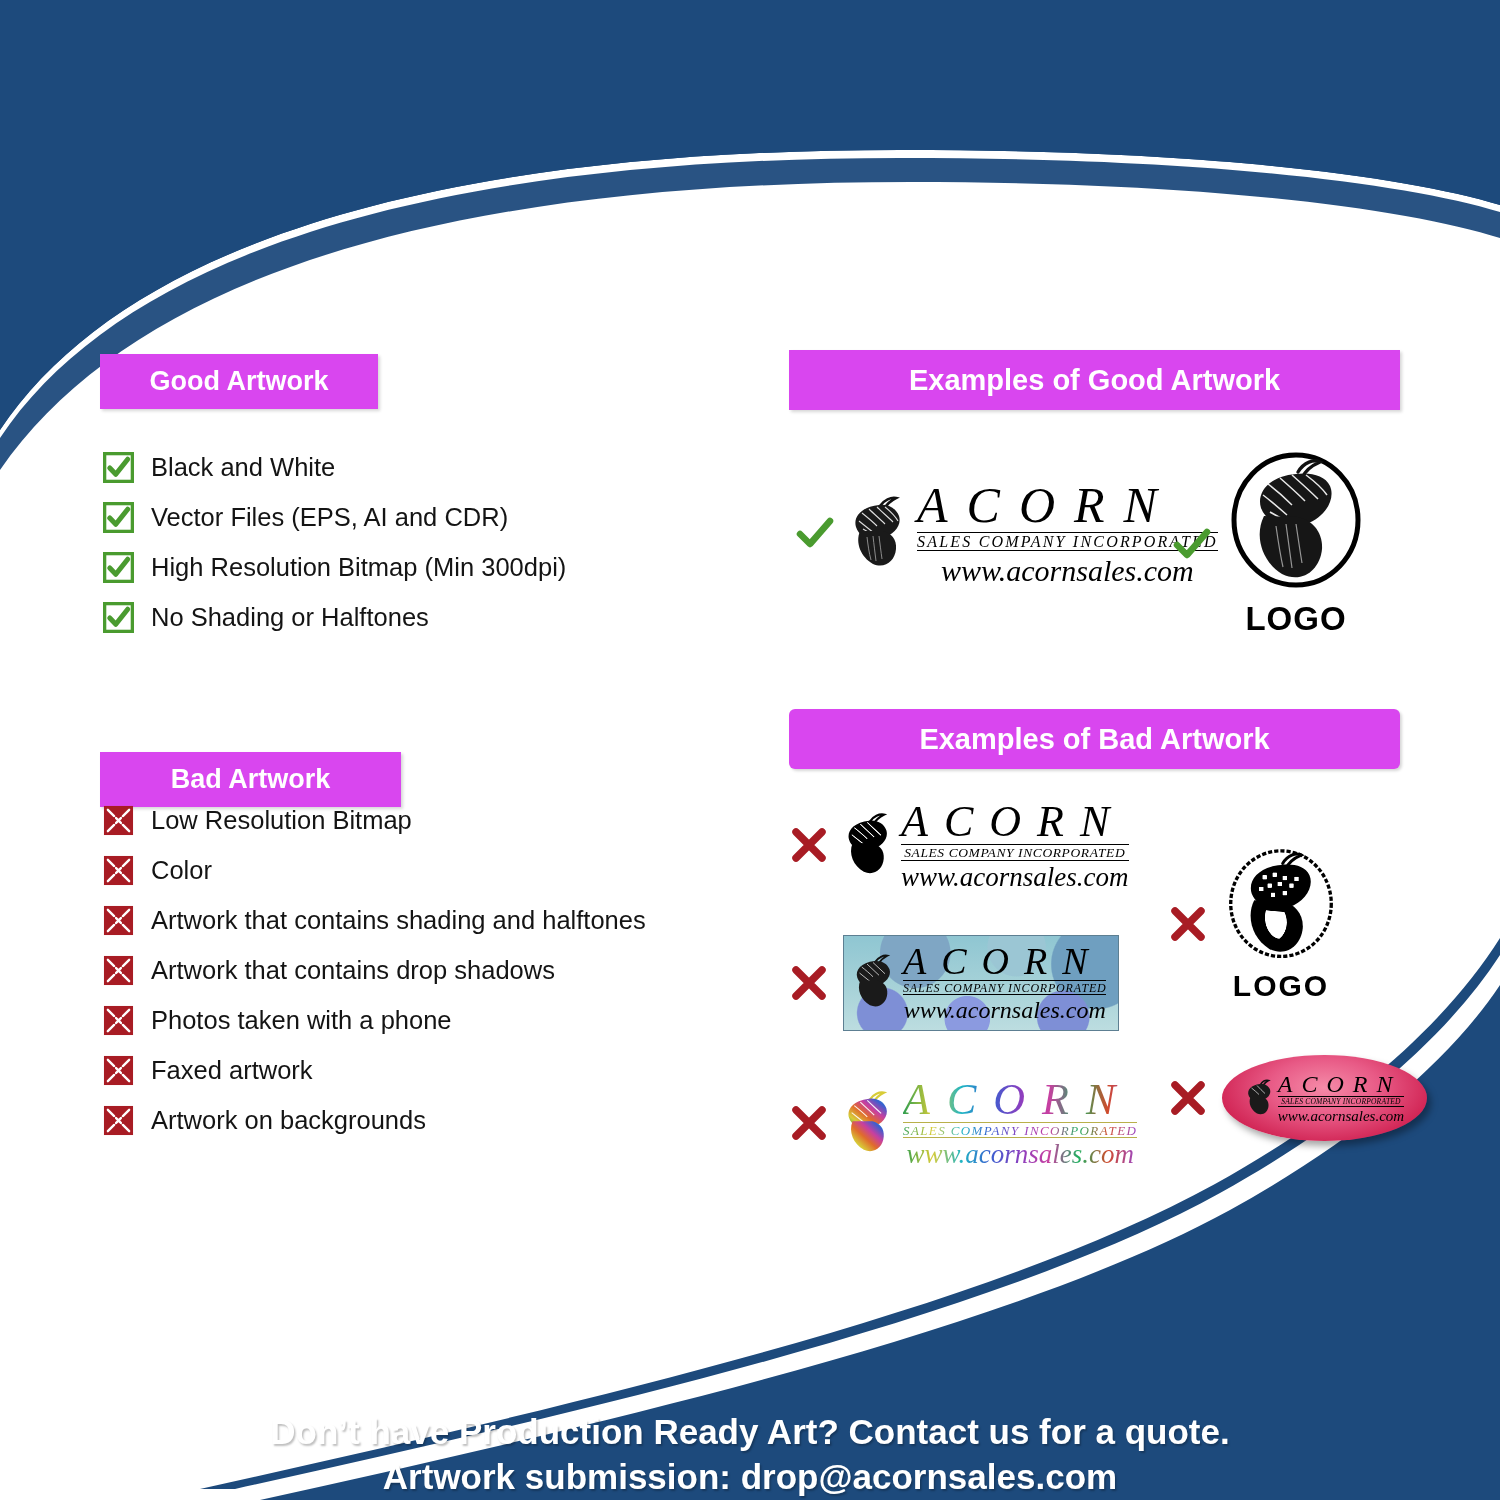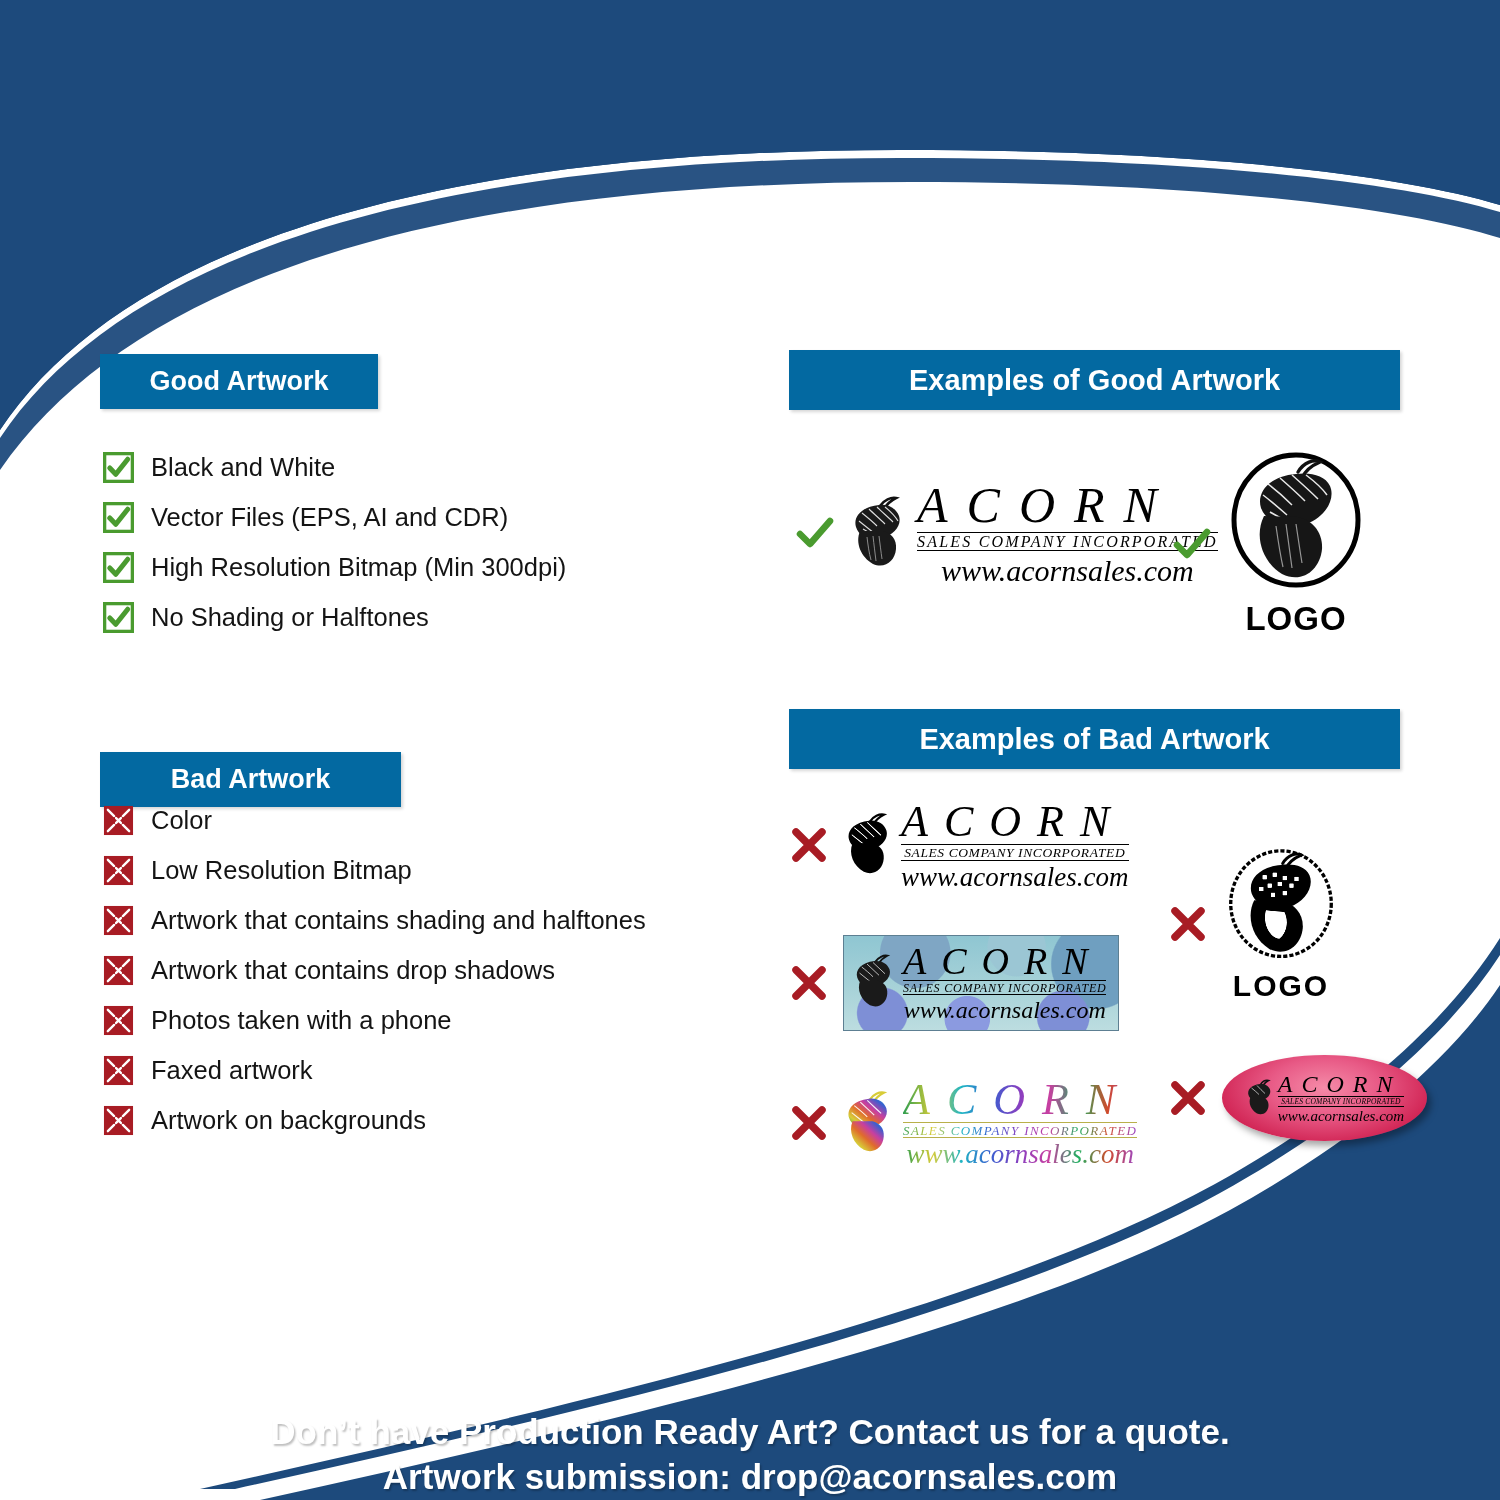--- a/index.html
+++ b/index.html
@@ -55,7 +55,7 @@
   .content { position: absolute; inset: 0; z-index: 4; }
   .panel-head {
     position: absolute;
-    background: #0369a1;
+    background: #d946ef;
     color: #fff;
     display: flex; align-items: center; justify-content: center;
     font-size: 27px; font-weight: bold;

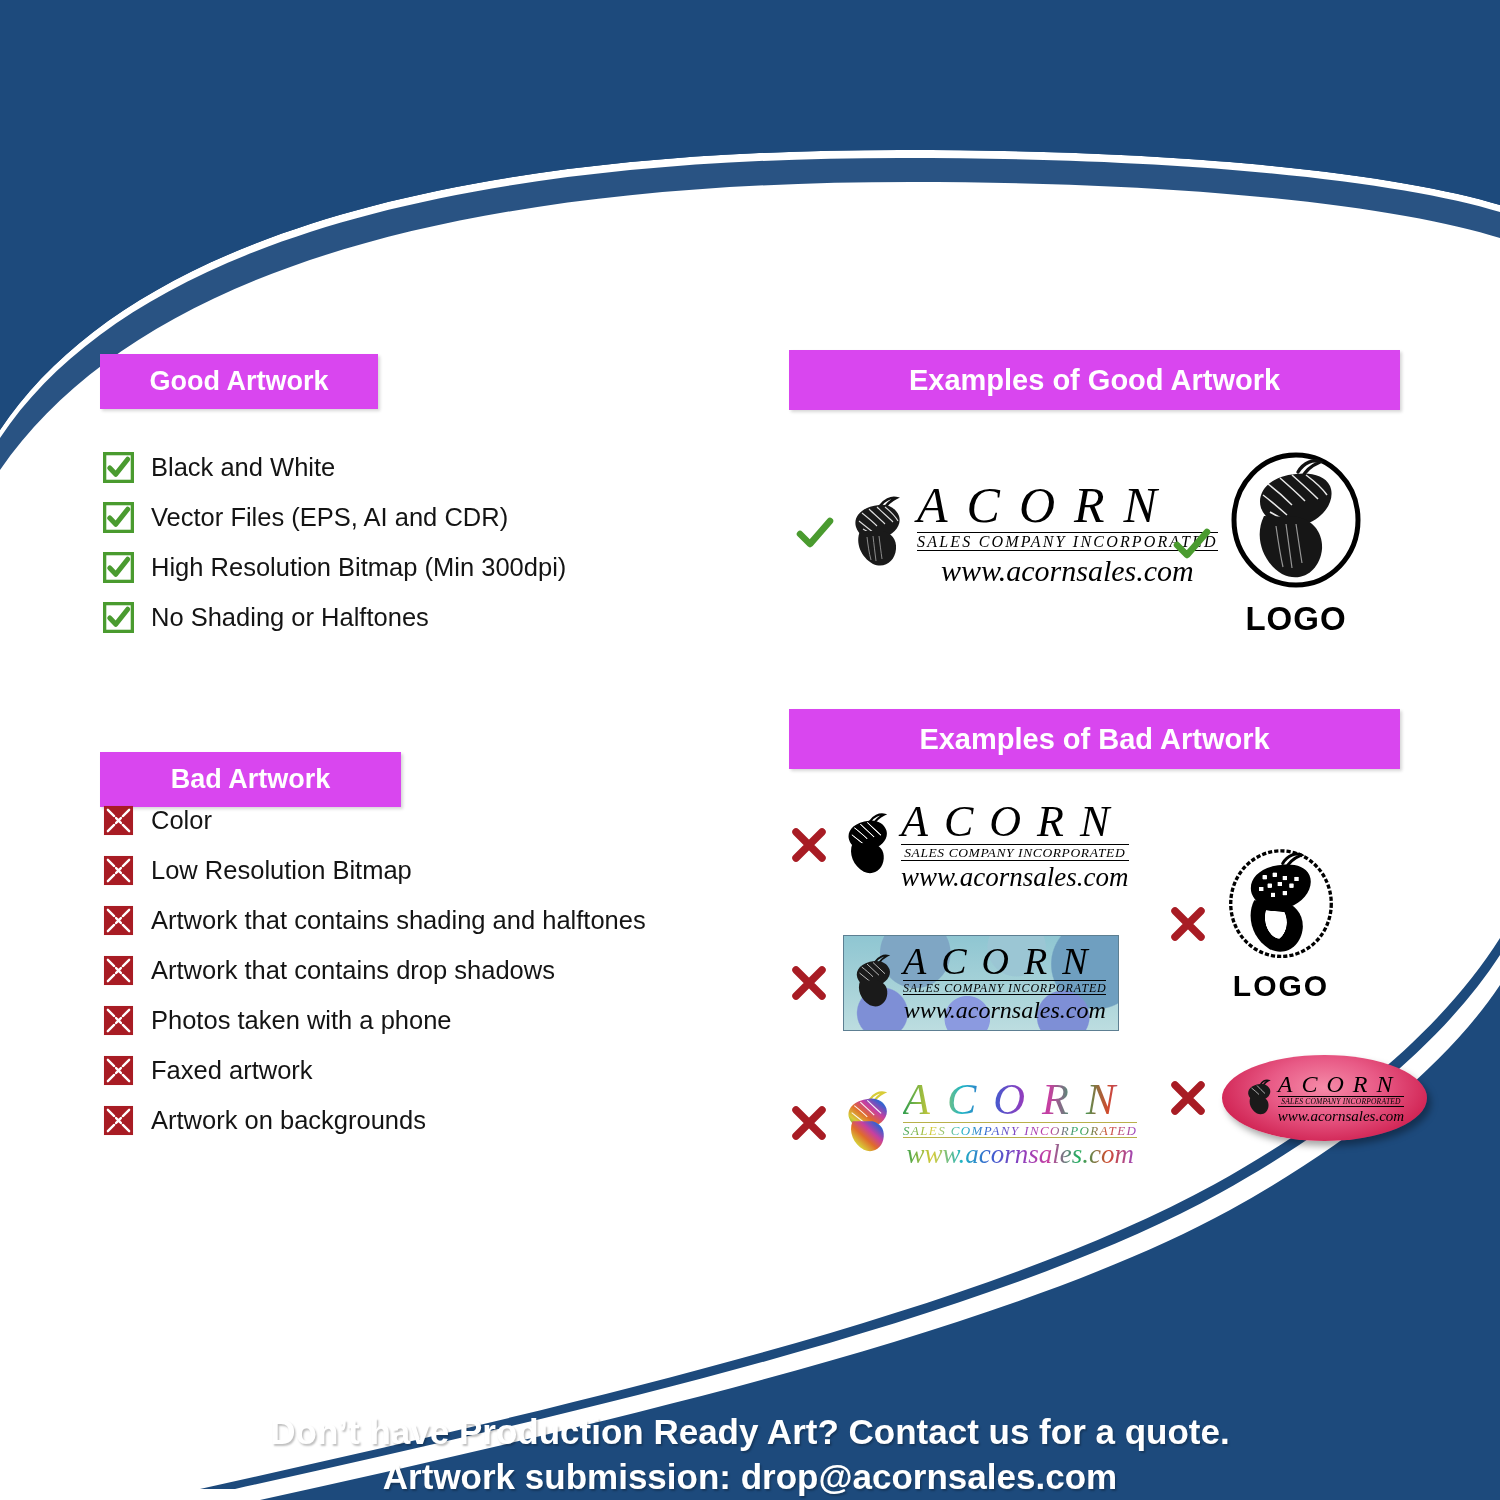--- a/index.html
+++ b/index.html
@@ -64,7 +64,7 @@
   .head-good  { left: 100px; top: 354px; width: 278px; height: 55px; }
   .head-bad   { left: 100px; top: 752px; width: 301px; height: 55px; }
   .head-exgood{ left: 789px; top: 350px; width: 611px; height: 60px; font-size: 29px; }
-  .head-exbad { left: 789px; top: 709px; width: 611px; height: 60px; font-size: 29px; }
+  .head-exbad { left: 789px; top: 709px; width: 611px; height: 60px; font-size: 29px; border-radius: 6px; }
 
   ul.speclist { position: absolute; list-style: none; }
   ul.speclist li {

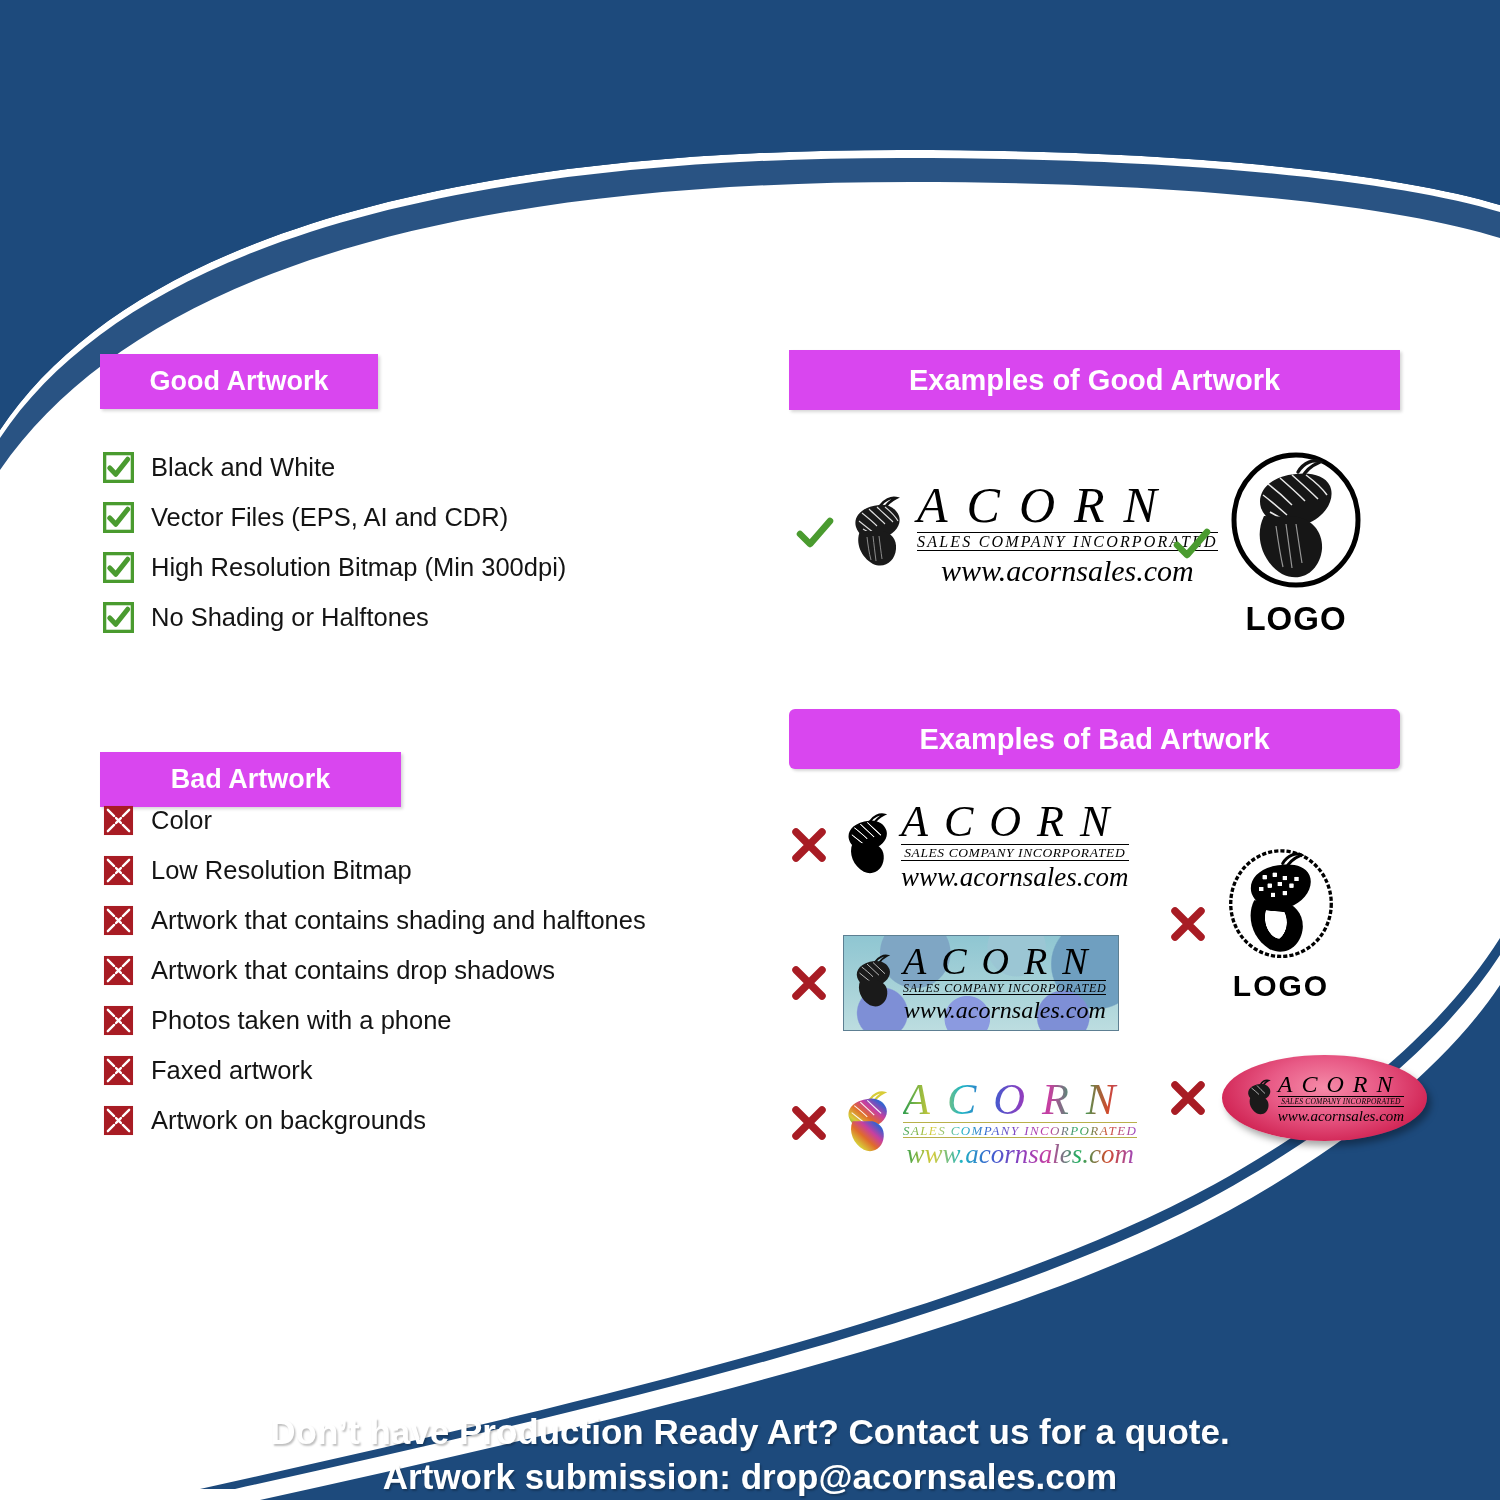--- a/index.html
+++ b/index.html
@@ -227,17 +227,17 @@
               <path d="M16 3 C11 10 11 22 16 29 C21 22 21 10 16 3 Z M3 16 C10 11 22 11 29 16 C22 21 10 21 3 16 Z" fill="#a81c24"></path>
             </svg>
         </span>
+        <span>Low Resolution Bitmap</span>
+      </li>
+      <li>
+        <span class="ico">
+          <svg viewBox="0 0 32 32">
+              <rect x="1" y="1" width="30" height="30" fill="#a81c24"></rect>
+              <path d="M5 5 L27 27 M27 5 L5 27" stroke="#ffffff" stroke-width="2.4" stroke-linecap="round"></path>
+              <path d="M16 3 C11 10 11 22 16 29 C21 22 21 10 16 3 Z M3 16 C10 11 22 11 29 16 C22 21 10 21 3 16 Z" fill="#a81c24"></path>
+            </svg>
+        </span>
         <span>Color</span>
-      </li>
-      <li>
-        <span class="ico">
-          <svg viewBox="0 0 32 32">
-              <rect x="1" y="1" width="30" height="30" fill="#a81c24"></rect>
-              <path d="M5 5 L27 27 M27 5 L5 27" stroke="#ffffff" stroke-width="2.4" stroke-linecap="round"></path>
-              <path d="M16 3 C11 10 11 22 16 29 C21 22 21 10 16 3 Z M3 16 C10 11 22 11 29 16 C22 21 10 21 3 16 Z" fill="#a81c24"></path>
-            </svg>
-        </span>
-        <span>Low Resolution Bitmap</span>
       </li>
       <li>
         <span class="ico">

